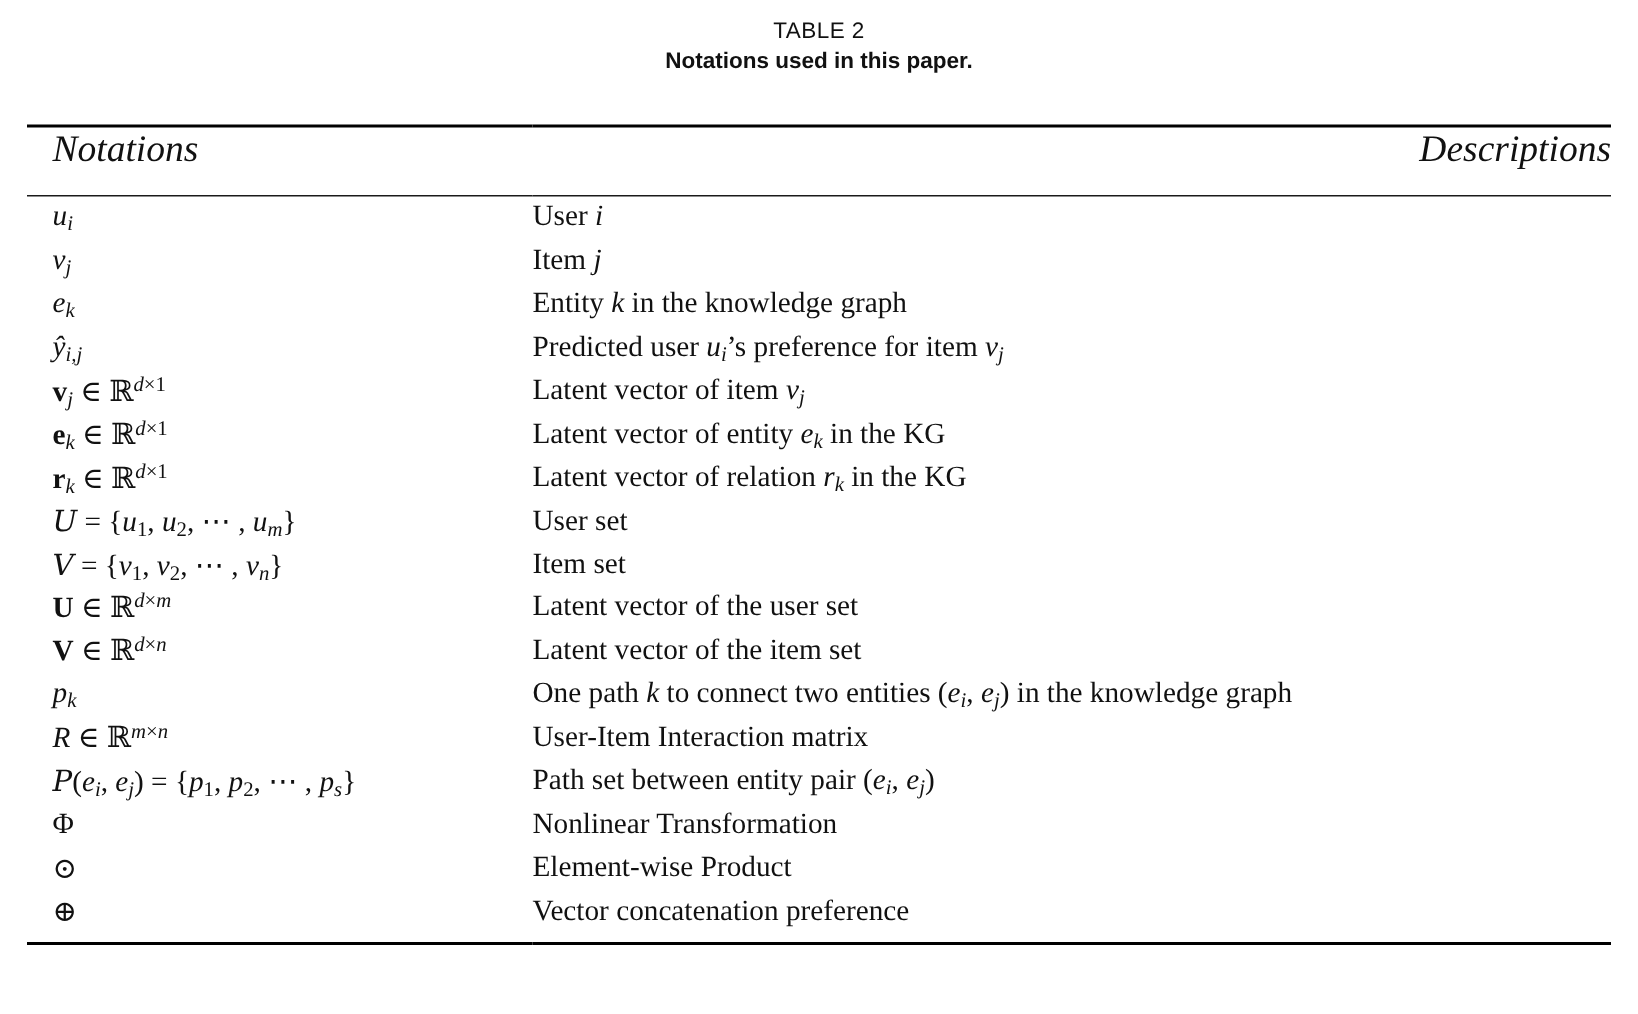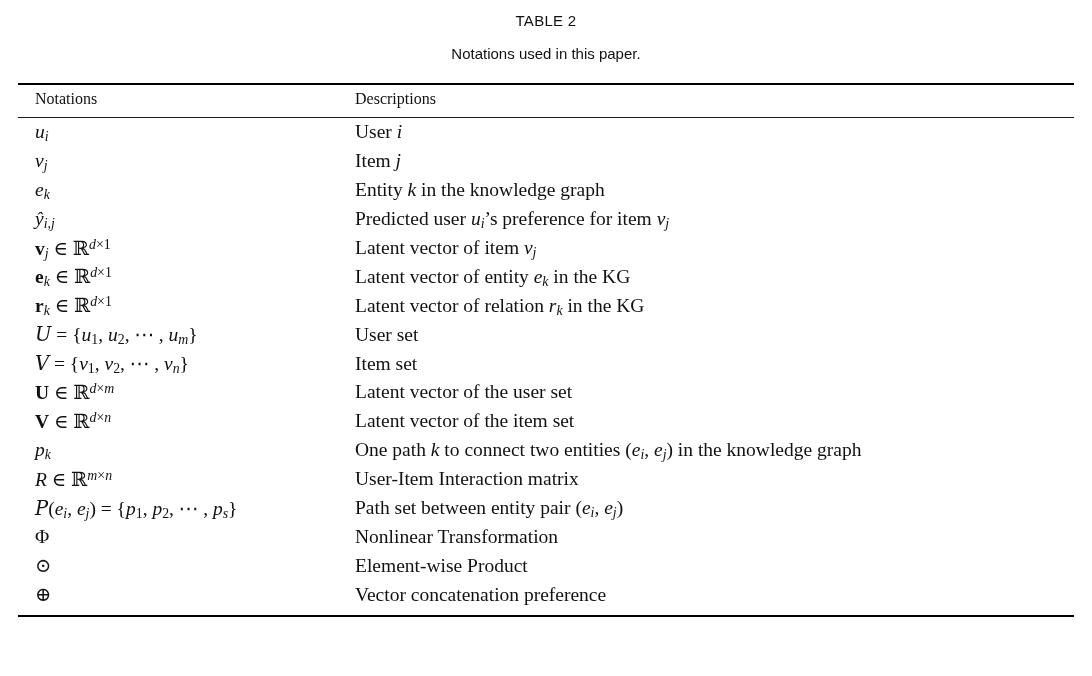--- a/index.html
+++ b/index.html
@@ -27,7 +27,7 @@
     color: #111111;
   }
   .cap-label { letter-spacing: 0.3px; }
-  .cap-title { margin-top: 14px; }
+  .cap-title { margin-top: 1px; font-weight: bold; }
 
   table.notation-table {
     position: absolute;

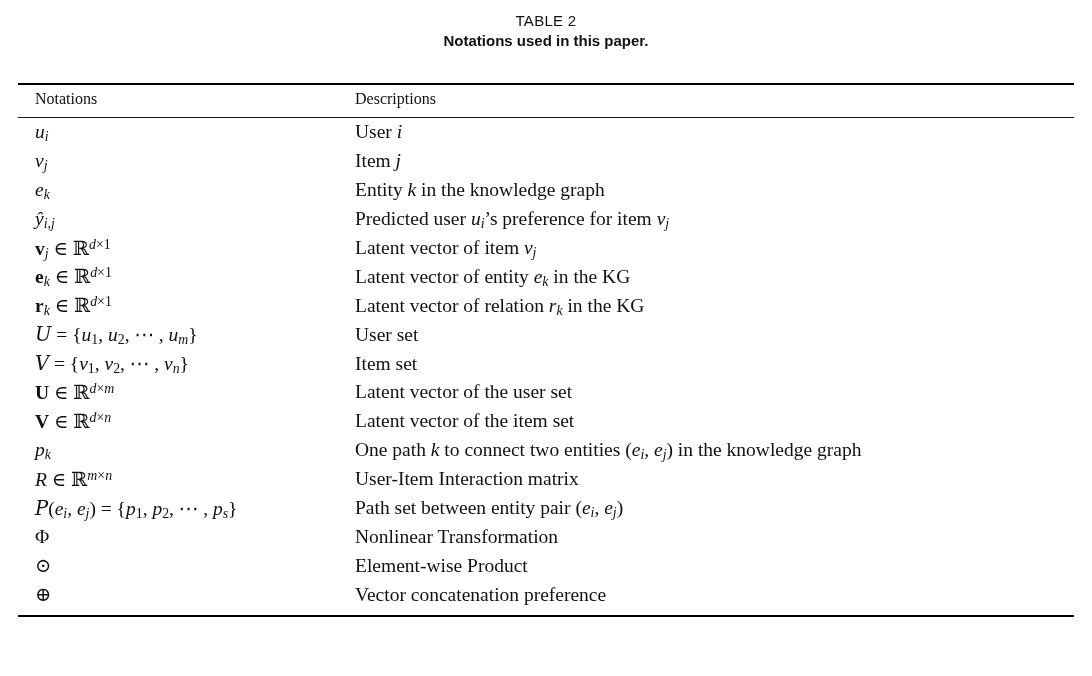--- a/index.html
+++ b/index.html
@@ -44,11 +44,12 @@
   table.notation-table th {
     font-weight: normal;
     text-align: left;
-    font-size: 16px;
+    font-size: 25px;
     height: 25px;
-    padding: 1px 0 6px 17px;
+    padding: 1px 0 16px 17px;
     border-bottom: 1.5px solid #1a1a1a;
     white-space: nowrap;
+    font-style: italic;
   }
   table.notation-table th:first-child { width: 320px; }
   table.notation-table th + th { padding-left: 0; }

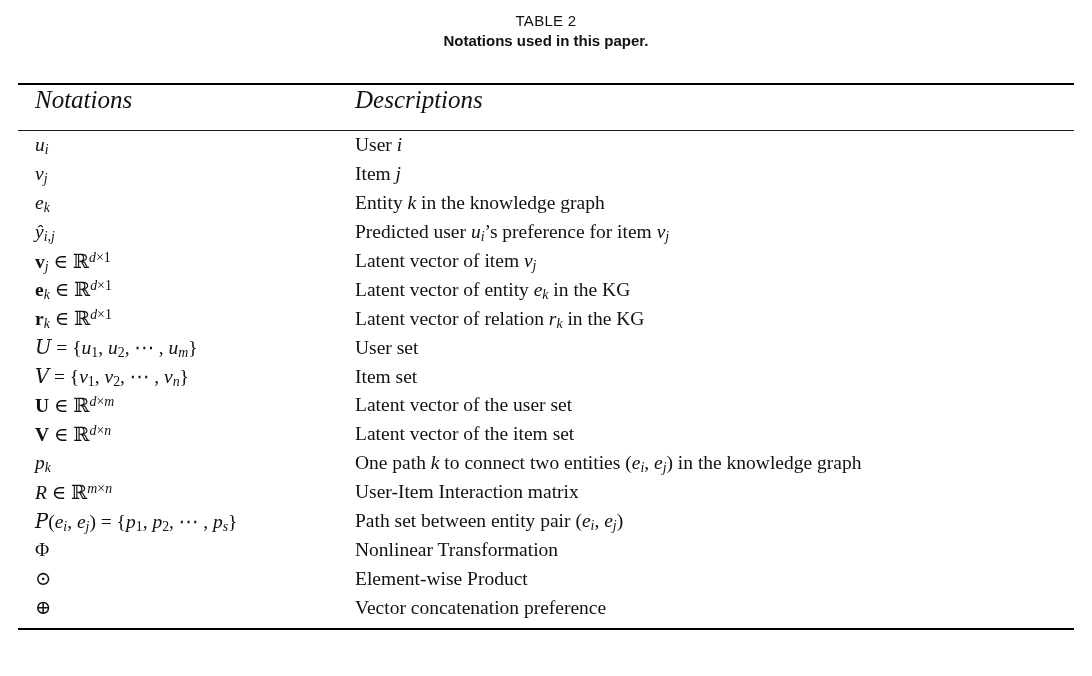--- a/index.html
+++ b/index.html
@@ -52,7 +52,7 @@
     font-style: italic;
   }
   table.notation-table th:first-child { width: 320px; }
-  table.notation-table th + th { padding-left: 0; }
+  table.notation-table th + th { padding-left: 0; text-align: right; }
   table.notation-table td {
     height: 28.9px;
     padding: 0 0 0 17px;

